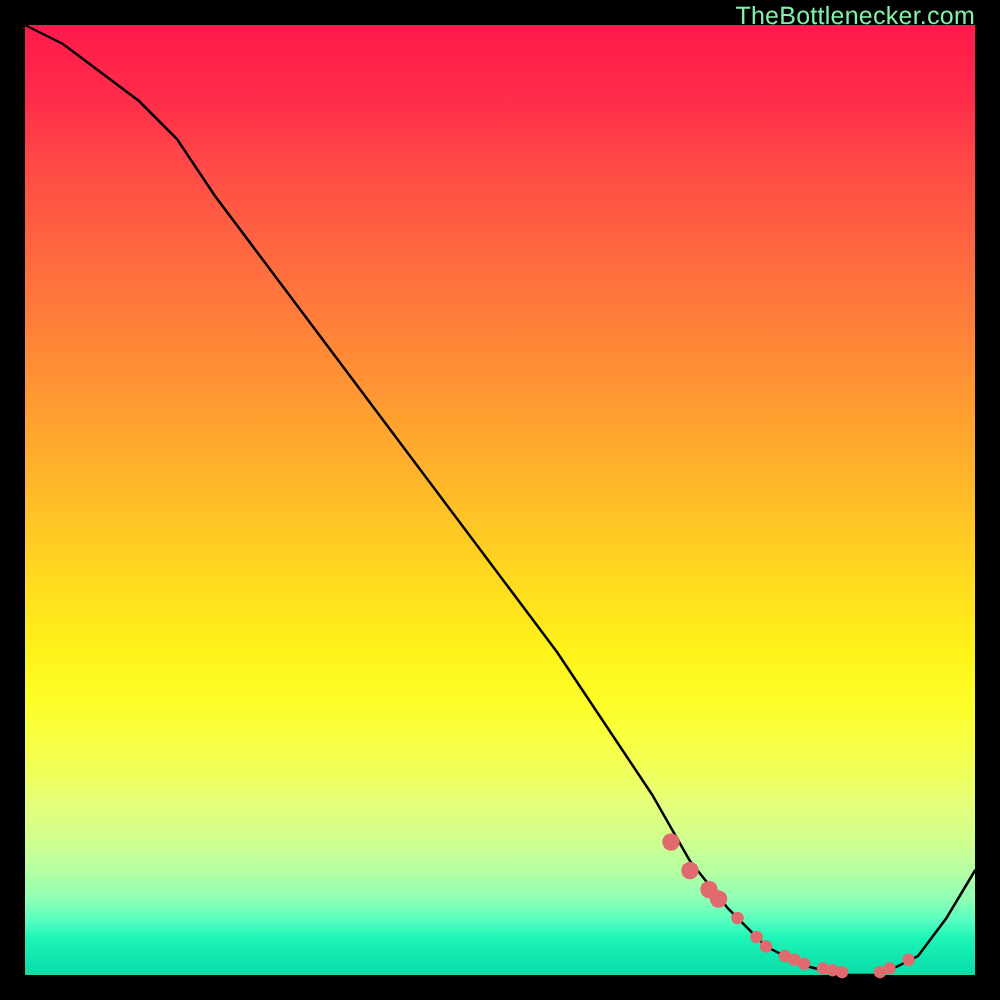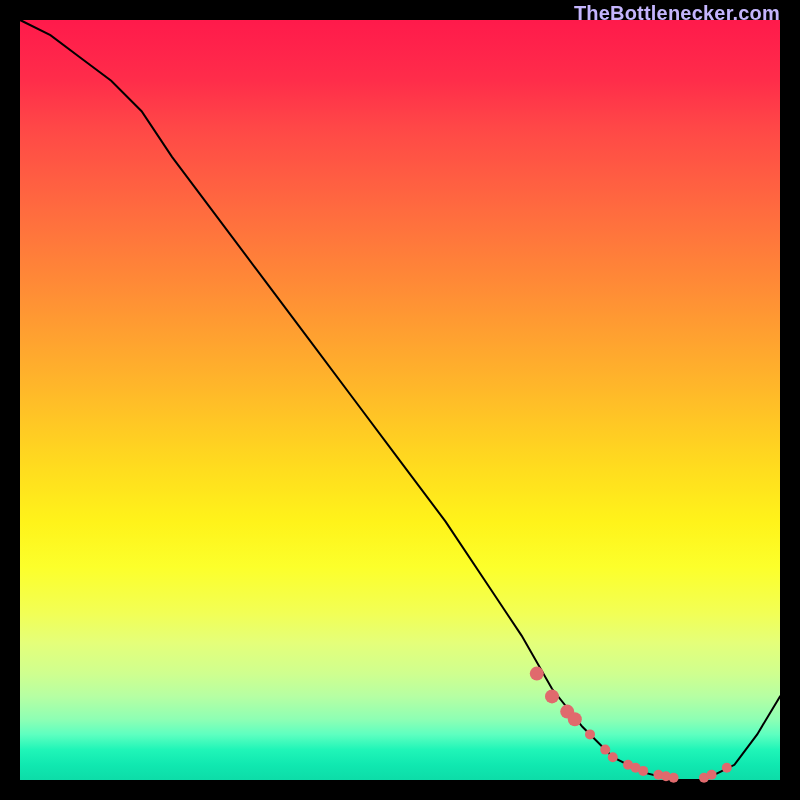--- a/index.html
+++ b/index.html
@@ -48,10 +48,10 @@
     position: absolute;
     top: 2px;
     right: 20px;
-    color: #c4b5fd;
+    color: #86efac;
     font-size: 20px;
     letter-spacing: 0.2px;
-    font-weight: 700;
+    font-weight: 400;
   }
   svg.overlay {
     position: absolute;

